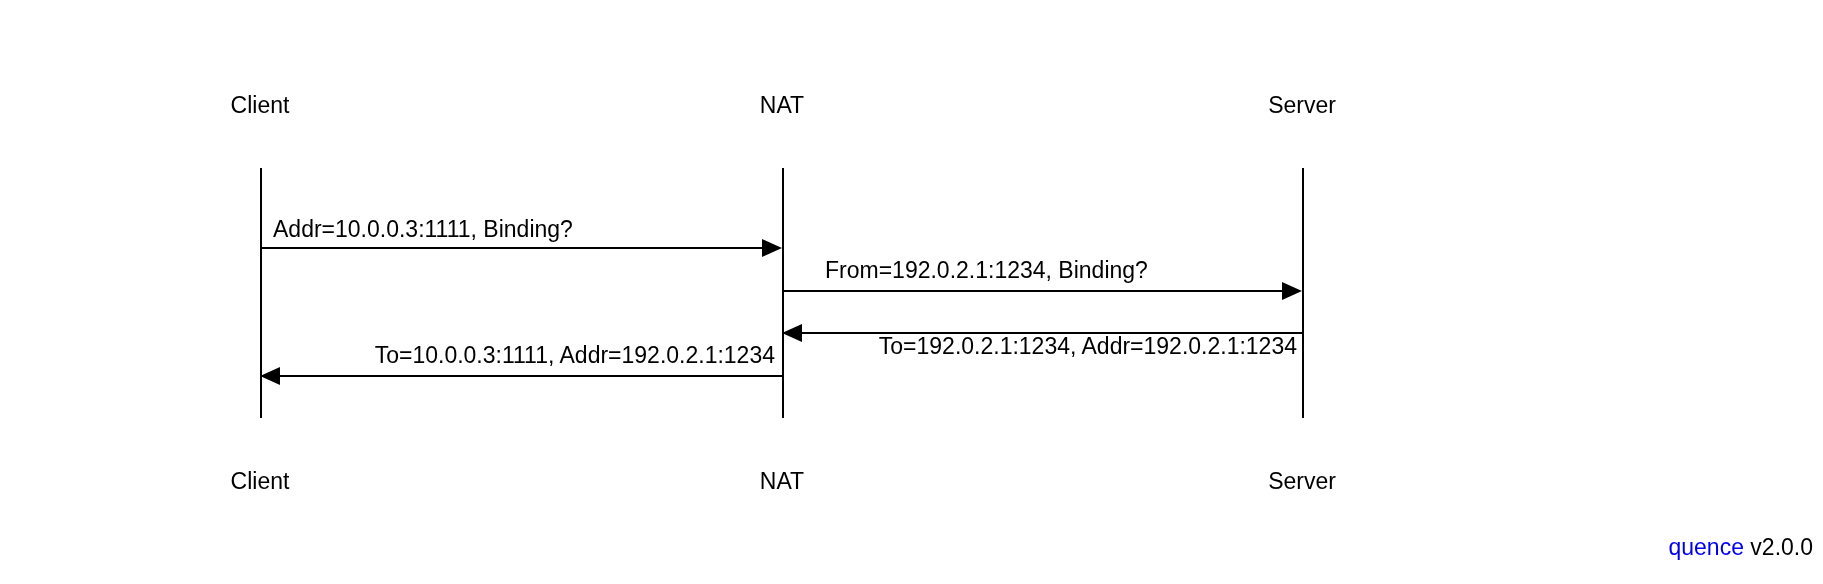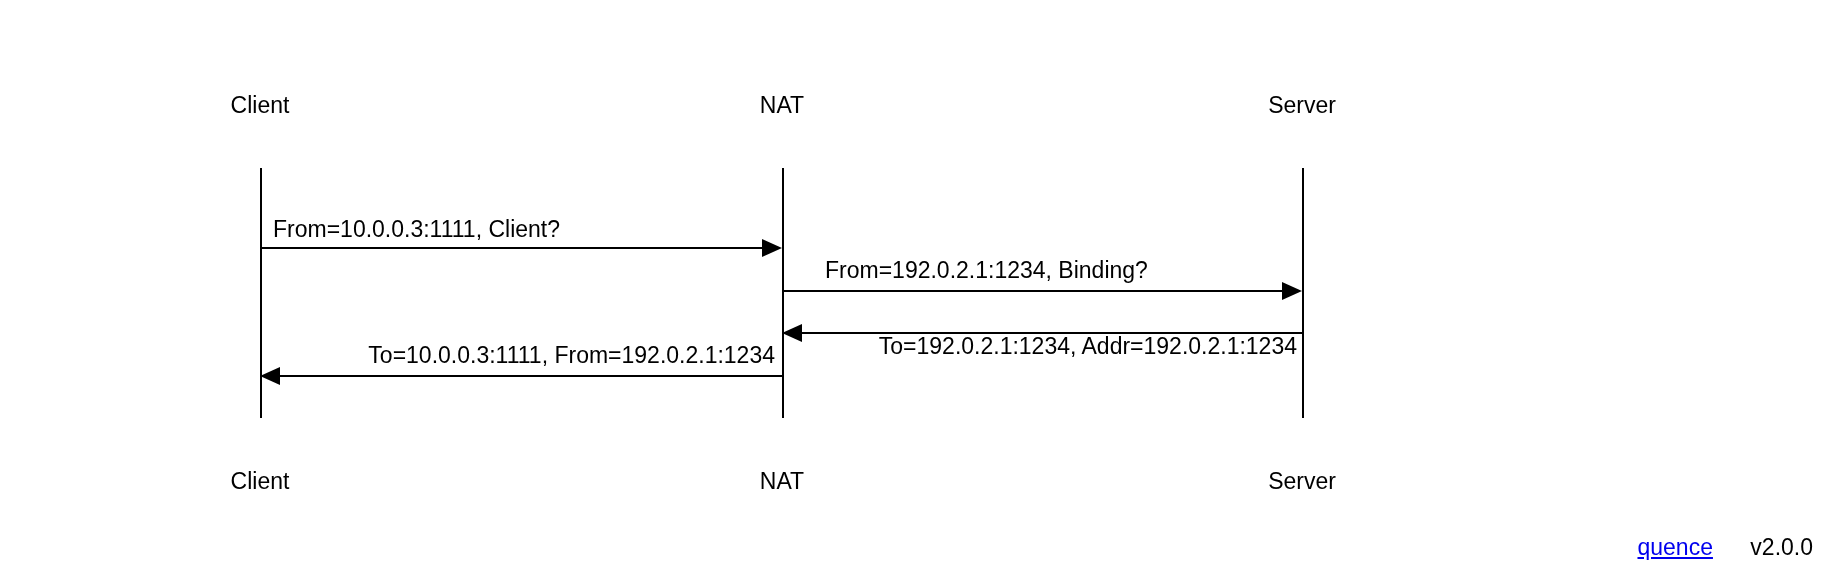--- a/index.html
+++ b/index.html
@@ -92,7 +92,7 @@
   <div class="lifeline" style="left: 782px; top: 168px; height: 250px; border-left-color: rgb(0, 0, 0);"></div>
   <div class="lifeline" style="left: 1302px; top: 168px; height: 250px; border-left-color: rgb(0, 0, 0);"></div>
 
-  <div class="msg-label to-right" style="left: 270px; top: 218px;">From=10.0.0.3:1111, Client?</div>
+  <div class="msg-label to-right" style="left: 270px; top: 218px;">Addr=10.0.0.3:1111, Binding?</div>
   <div class="arrow-line" style="left: 260px; top: 247px; width: 502px;"></div>
   <div class="arrow-head right" style="left: 762px; top: 239px;"></div>
 

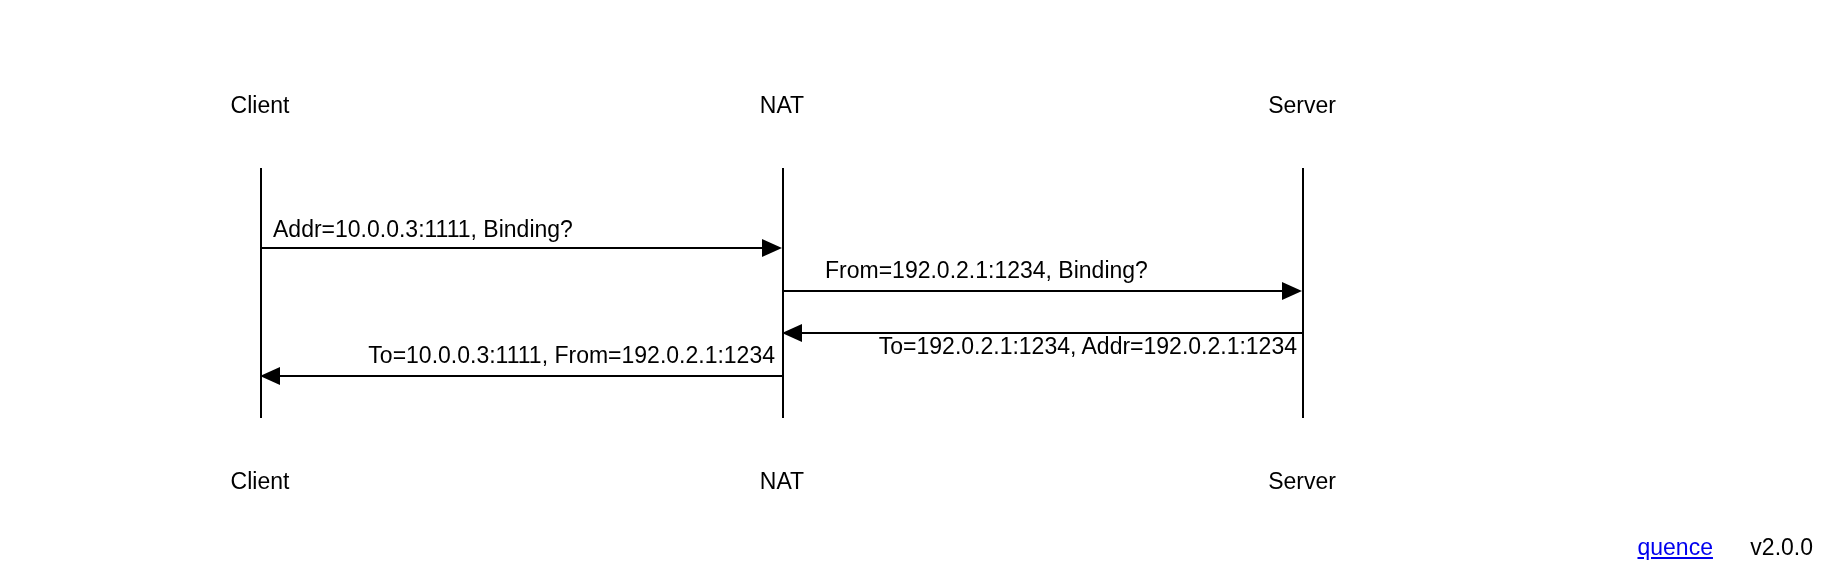--- a/index.html
+++ b/index.html
@@ -104,7 +104,7 @@
   <div class="arrow-line" style="left: 802px; top: 332px; width: 500px;"></div>
   <div class="arrow-head left" style="left: 782px; top: 324px;"></div>
 
-  <div class="msg-label to-left" style="left: 778px; top: 344px;">To=10.0.0.3:1111, From=192.0.2.1:1234</div>
+  <div class="msg-label to-left" style="left: 778px; top: 344px;">To=10.0.0.3:1111, Addr=192.0.2.1:1234</div>
   <div class="arrow-line" style="left: 280px; top: 375px; width: 502px;"></div>
   <div class="arrow-head left" style="left: 260px; top: 367px;"></div>
 

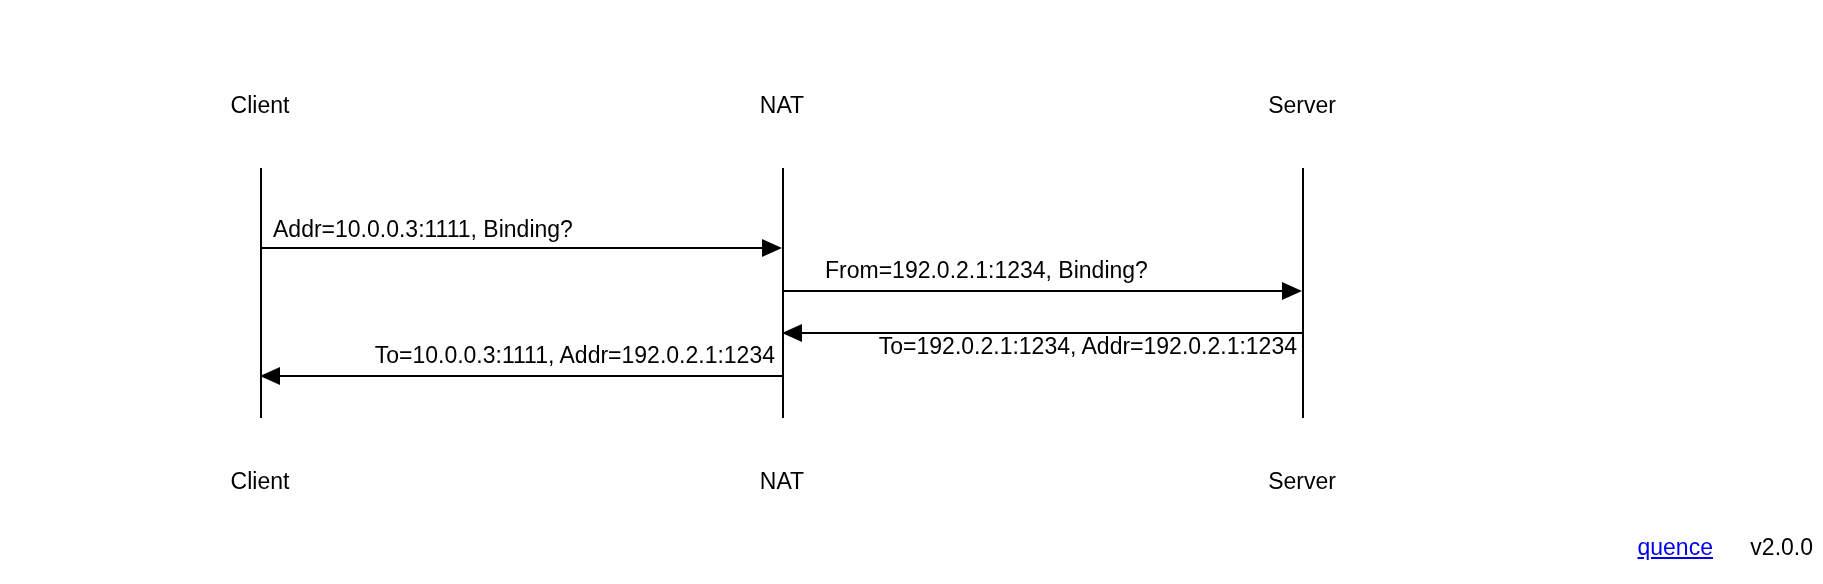--- a/index.html
+++ b/index.html
@@ -73,7 +73,6 @@
   }
   #footer .link {
     color: #0000ee;
-    text-decoration: underline;
     cursor: pointer;
     margin-top: 12px;
   }

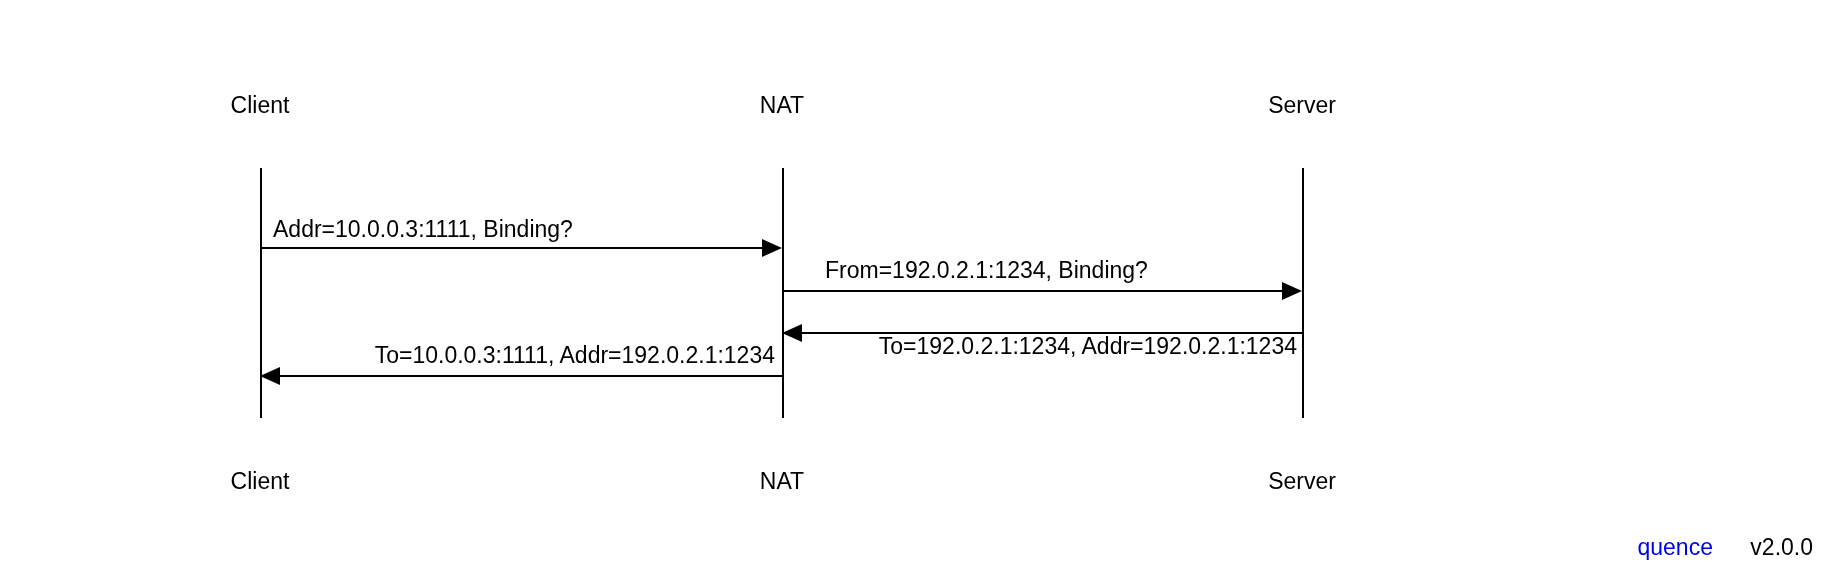--- a/index.html
+++ b/index.html
@@ -76,7 +76,7 @@
     cursor: pointer;
     margin-top: 12px;
   }
-  #footer .version { color: #000000; margin-left: 31px; }
+  #footer .version { color: #000000; }
 </style>
 </head>
 <body>

